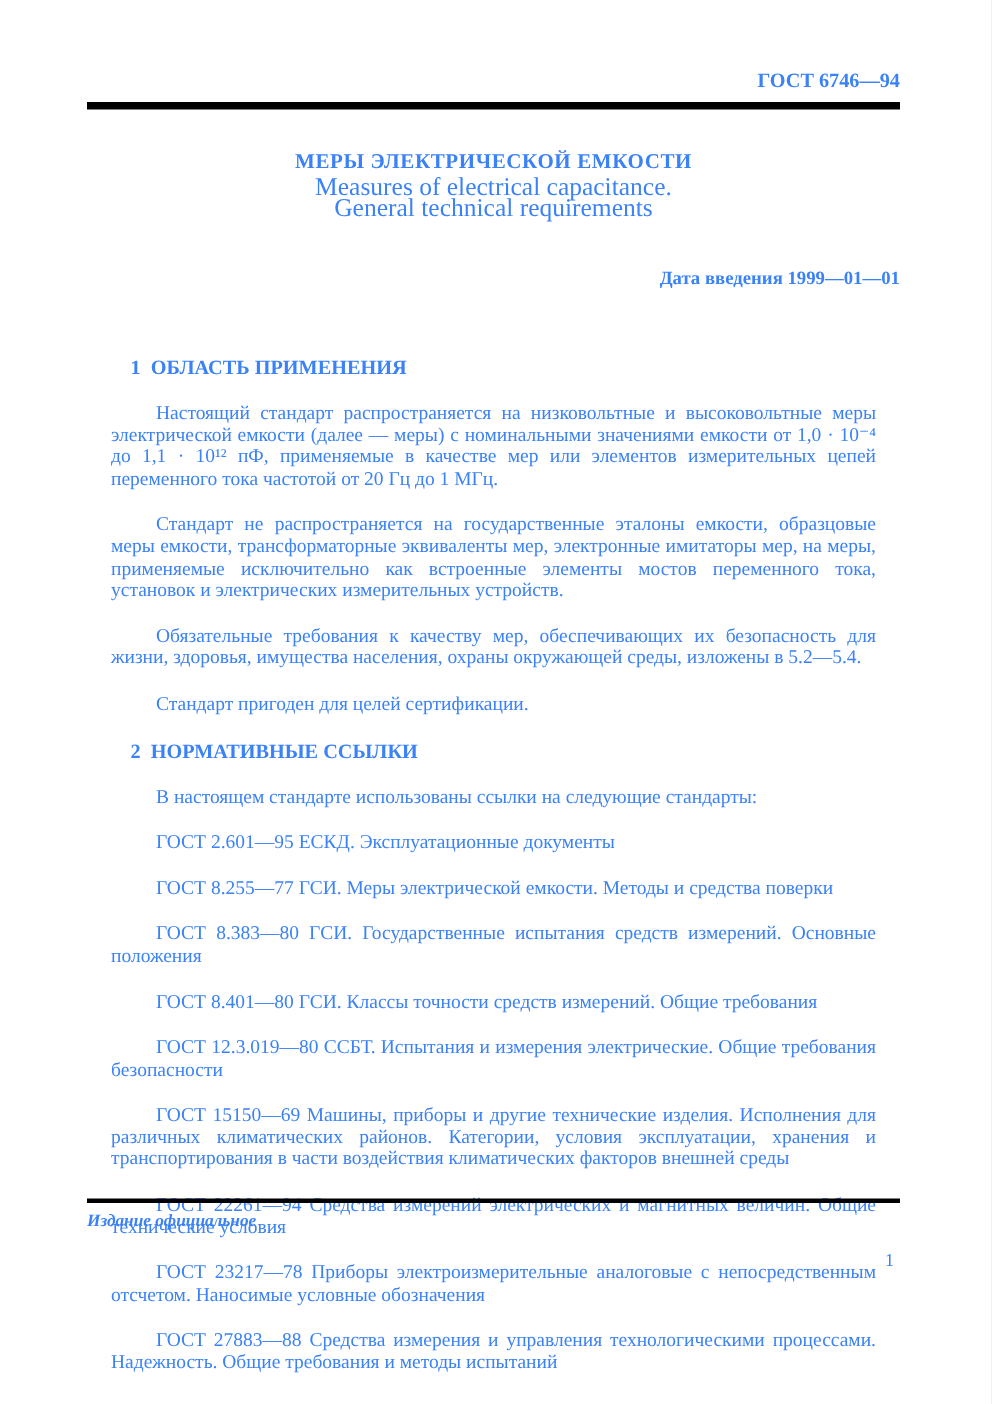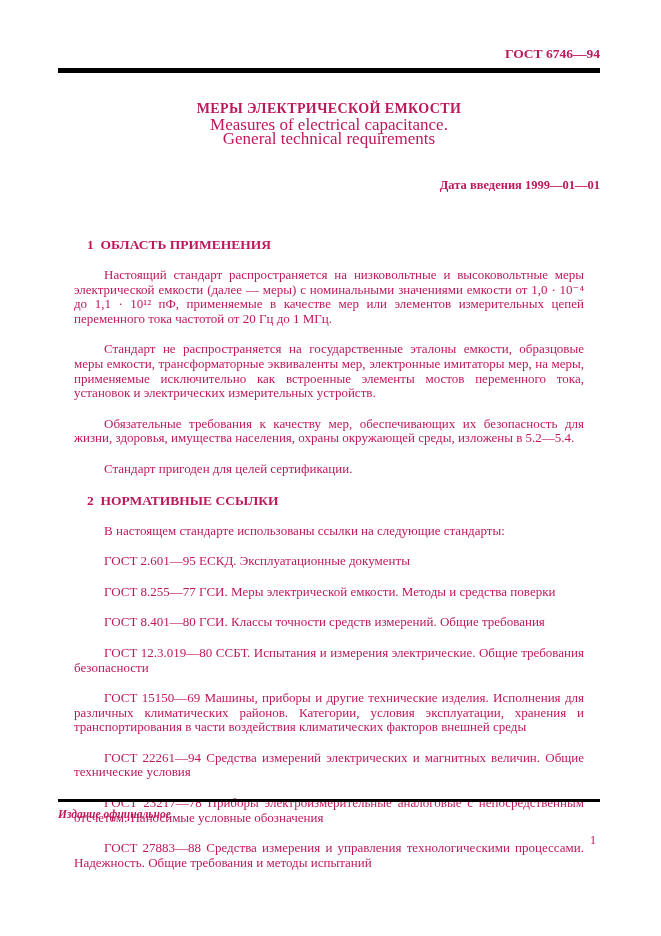--- a/index.html
+++ b/index.html
@@ -9,7 +9,7 @@
     height: 936px;
     margin: 0 auto;
     background: #ffffff;
-    color: #be185d;
+    color: #3b82f6;
     font-family: "Liberation Serif", "DejaVu Serif", serif;
     overflow: hidden;
   }

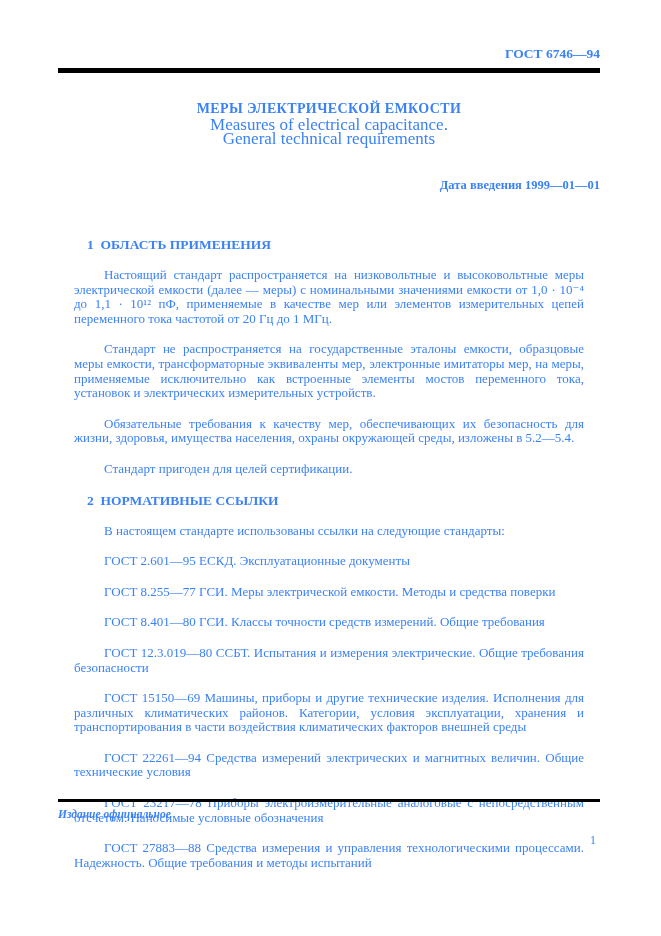--- a/index.html
+++ b/index.html
@@ -138,6 +138,7 @@
       <p>В настоящем стандарте использованы ссылки на следующие стандарты:</p>
       <p>ГОСТ 2.601—95 ЕСКД. Эксплуатационные документы</p>
       <p>ГОСТ 8.255—77 ГСИ. Меры электрической емкости. Методы и средства поверки</p>
+      <p>ГОСТ 8.383—80 ГСИ. Государственные испытания средств измерений. Основные положения</p>
       <p>ГОСТ 8.401—80 ГСИ. Классы точности средств измерений. Общие требования</p>
       <p>ГОСТ 12.3.019—80 ССБТ. Испытания и измерения электрические. Общие требования безопасности</p>
       <p>ГОСТ 15150—69 Машины, приборы и другие технические изделия. Исполнения для различных климатических районов. Категории, условия эксплуатации, хранения и транспортирования в части воздействия климатических факторов внешней среды</p>

